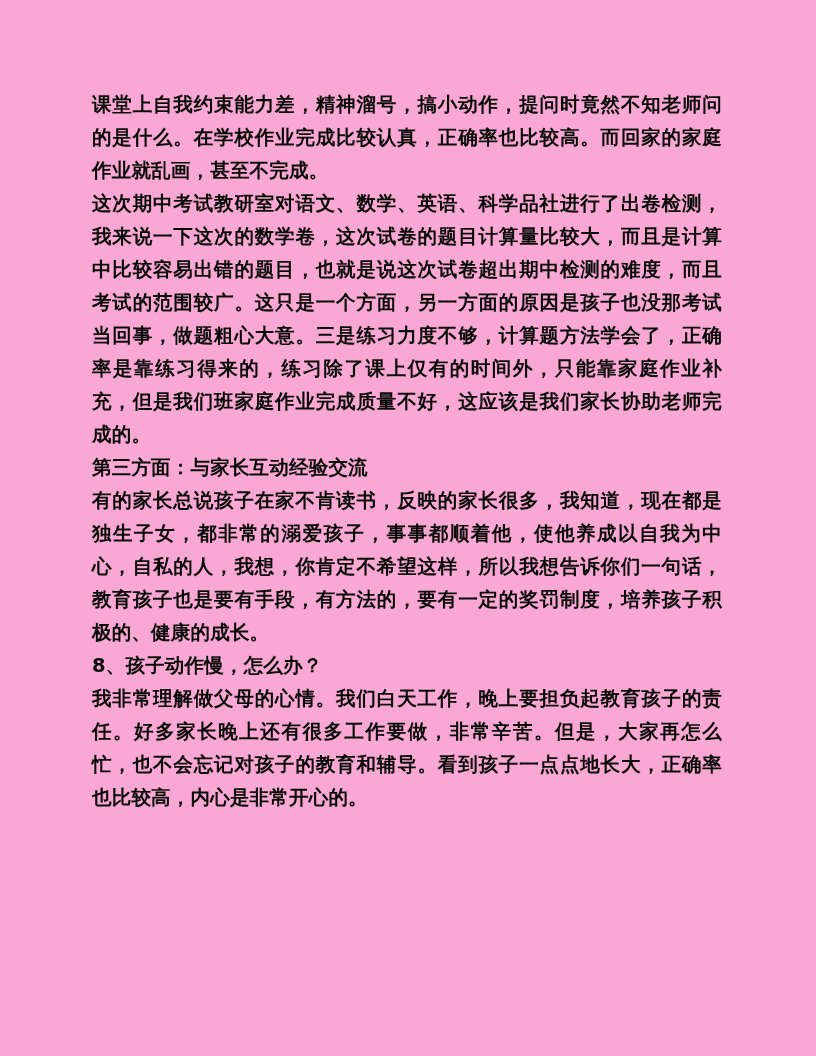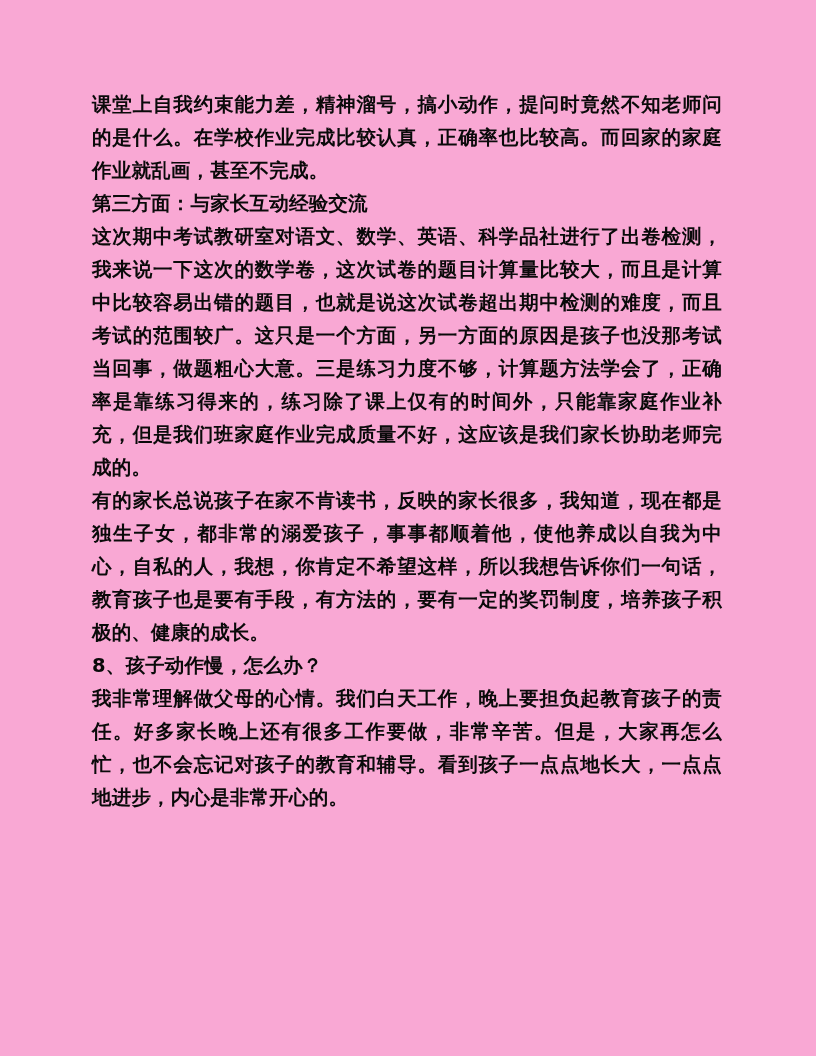--- a/index.html
+++ b/index.html
@@ -49,8 +49,8 @@
 <div class="page">
   <div class="content">
     <p class="para indent-none">课堂上自我约束能力差，精神溜号，搞小动作，提问时竟然不知老师问的是什么。在学校作业完成比较认真，正确率也比较高。而回家的家庭作业就乱画，甚至不完成。</p>
+    <p class="para indent-none">这次期中考试教研室对语文、数学、英语、科学品社进行了出卷检测，我来说一下这次的数学卷，这次试卷的题目计算量比较大，而且是计算中比较容易出错的题目，也就是说这次试卷超出期中检测的难度，而且考试的范围较广。这只是一个方面，另一方面的原因是孩子也没那考试当回事，做题粗心大意。三是练习力度不够，计算题方法学会了，正确率是靠练习得来的，练习除了课上仅有的时间外，只能靠家庭作业补充，但是我们班家庭作业完成质量不好，这应该是我们家长协助老师完成的。</p>
     <p class="para indent-none">第三方面：与家长互动经验交流</p>
-    <p class="para indent-none">这次期中考试教研室对语文、数学、英语、科学品社进行了出卷检测，我来说一下这次的数学卷，这次试卷的题目计算量比较大，而且是计算中比较容易出错的题目，也就是说这次试卷超出期中检测的难度，而且考试的范围较广。这只是一个方面，另一方面的原因是孩子也没那考试当回事，做题粗心大意。三是练习力度不够，计算题方法学会了，正确率是靠练习得来的，练习除了课上仅有的时间外，只能靠家庭作业补充，但是我们班家庭作业完成质量不好，这应该是我们家长协助老师完成的。</p>
     <p class="para indent-none">有的家长总说孩子在家不肯读书，反映的家长很多，我知道，现在都是独生子女，都非常的溺爱孩子，事事都顺着他，使他养成以自我为中心，自私的人，我想，你肯定不希望这样，所以我想告诉你们一句话，教育孩子也是要有手段，有方法的，要有一定的奖罚制度，培养孩子积极的、健康的成长。</p>
     <p class="para indent-none">8、孩子动作慢，怎么办？</p>
     <p class="para indent-none">我非常理解做父母的心情。我们白天工作，晚上要担负起教育孩子的责任。好多家长晚上还有很多工作要做，非常辛苦。但是，大家再怎么忙，也不会忘记对孩子的教育和辅导。看到孩子一点点地长大，一点点地进步，内心是非常开心的。</p>

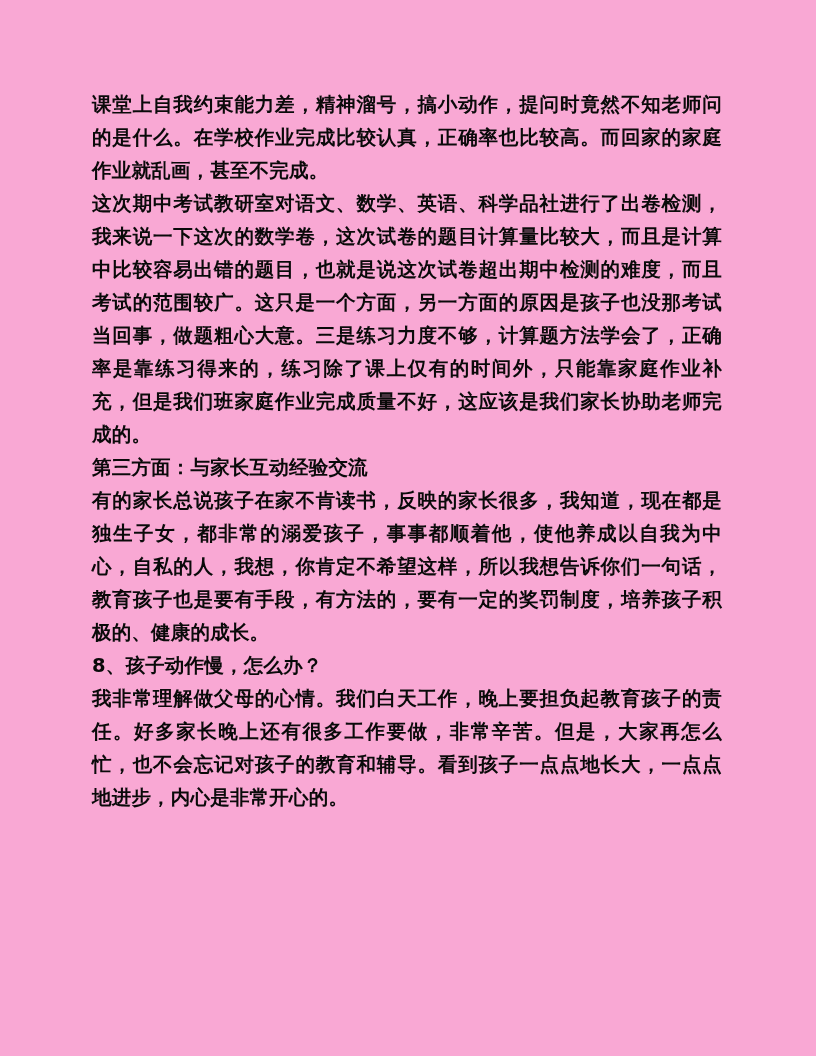--- a/index.html
+++ b/index.html
@@ -53,7 +53,7 @@
     <p class="para indent-none">第三方面：与家长互动经验交流</p>
     <p class="para indent-none">有的家长总说孩子在家不肯读书，反映的家长很多，我知道，现在都是独生子女，都非常的溺爱孩子，事事都顺着他，使他养成以自我为中心，自私的人，我想，你肯定不希望这样，所以我想告诉你们一句话，教育孩子也是要有手段，有方法的，要有一定的奖罚制度，培养孩子积极的、健康的成长。</p>
     <p class="para indent-none">8、孩子动作慢，怎么办？</p>
-    <p class="para indent-none">我非常理解做父母的心情。我们白天工作，晚上要担负起教育孩子的责任。好多家长晚上还有很多工作要做，非常辛苦。但是，大家再怎么忙，也不会忘记对孩子的教育和辅导。看到孩子一点点地长大，一点点地进步，内心是非常开心的。</p>
+    <p class="para indent-none">我非常理解做父母的心情。我们白天工作，晚上要担负起教育孩子的责任。好多家长晚上还有很多工作要做，非常辛苦。但是，大家再怎么忙，也不会忘记对孩子的教育和辅导。看到孩子一点点地长大，正确率也比较高，内心是非常开心的。</p>
   </div>
 </div>
 

